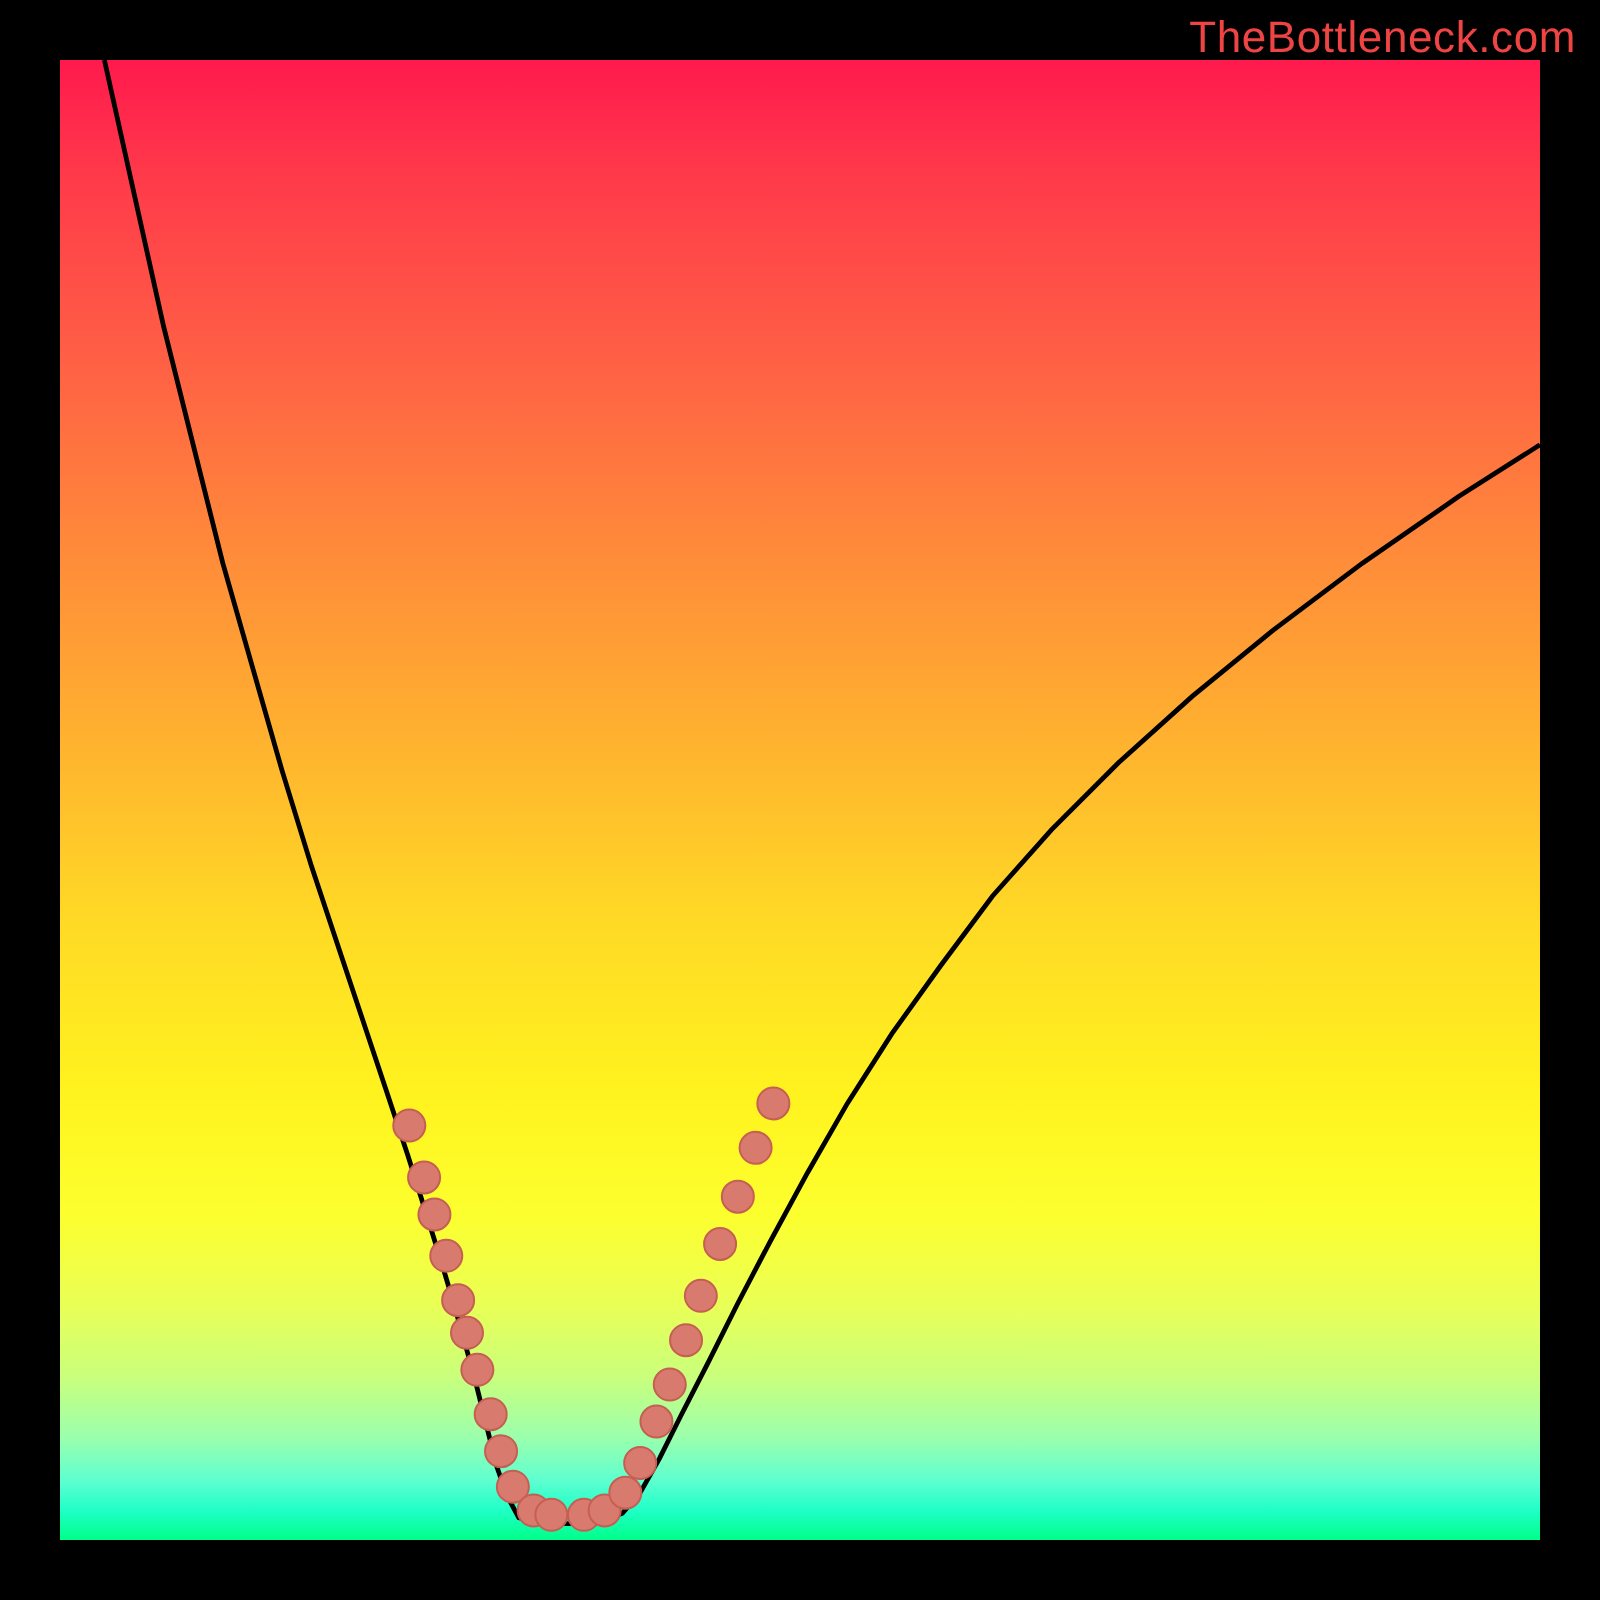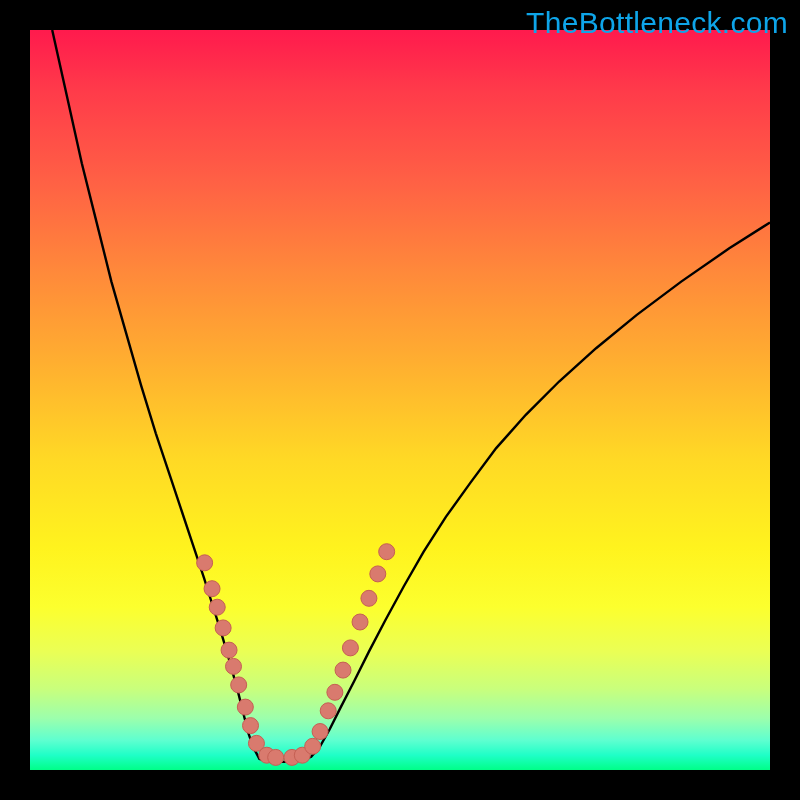--- a/index.html
+++ b/index.html
@@ -38,8 +38,8 @@
     position: absolute;
     top: 6px;
     right: 12px;
-    color: #0ea5e9;
-    font-size: 30px;
+    color: #ef4444;
+    font-size: 22px;
     letter-spacing: 0.3px;
     font-weight: 500;
     user-select: none;

